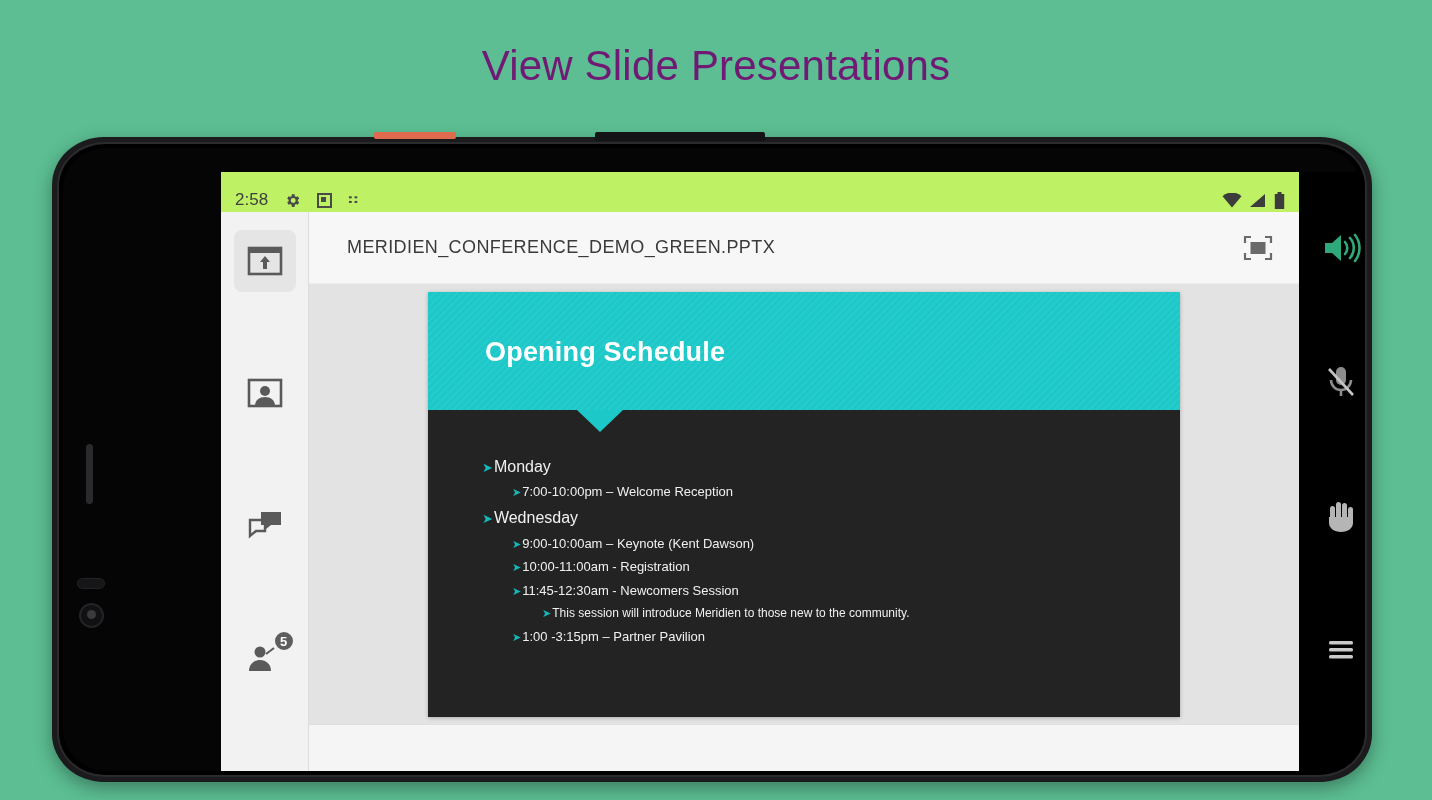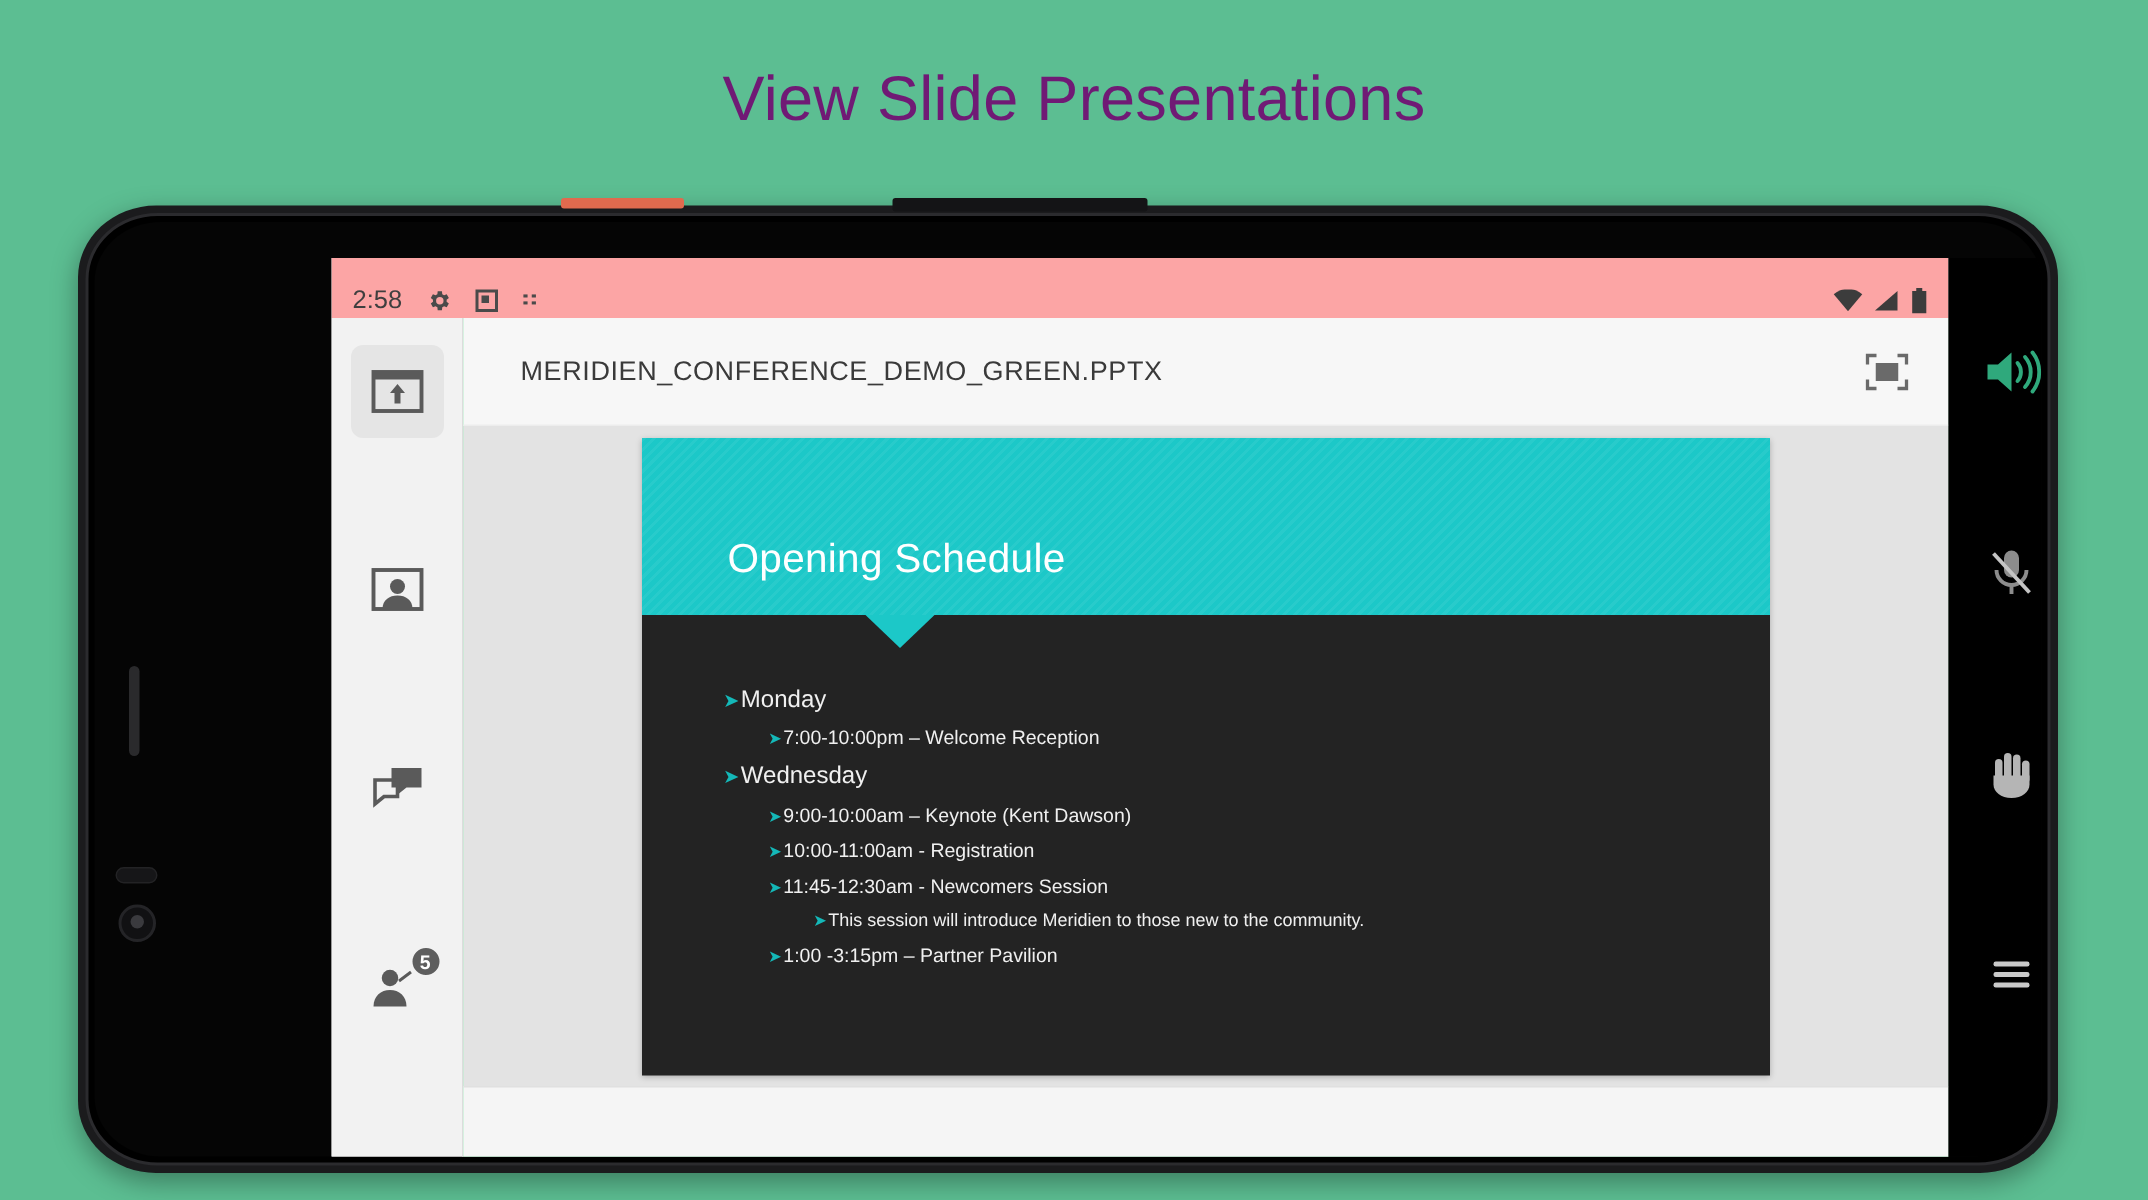--- a/index.html
+++ b/index.html
@@ -78,7 +78,7 @@
 
   
   .statusbar {
-    height: 40px; background: #fca5a5;
+    height: 40px; background: #bef264;
     display: flex; align-items: center;
     padding: 16px 14px 0 14px;
     color: #4a4a4a;

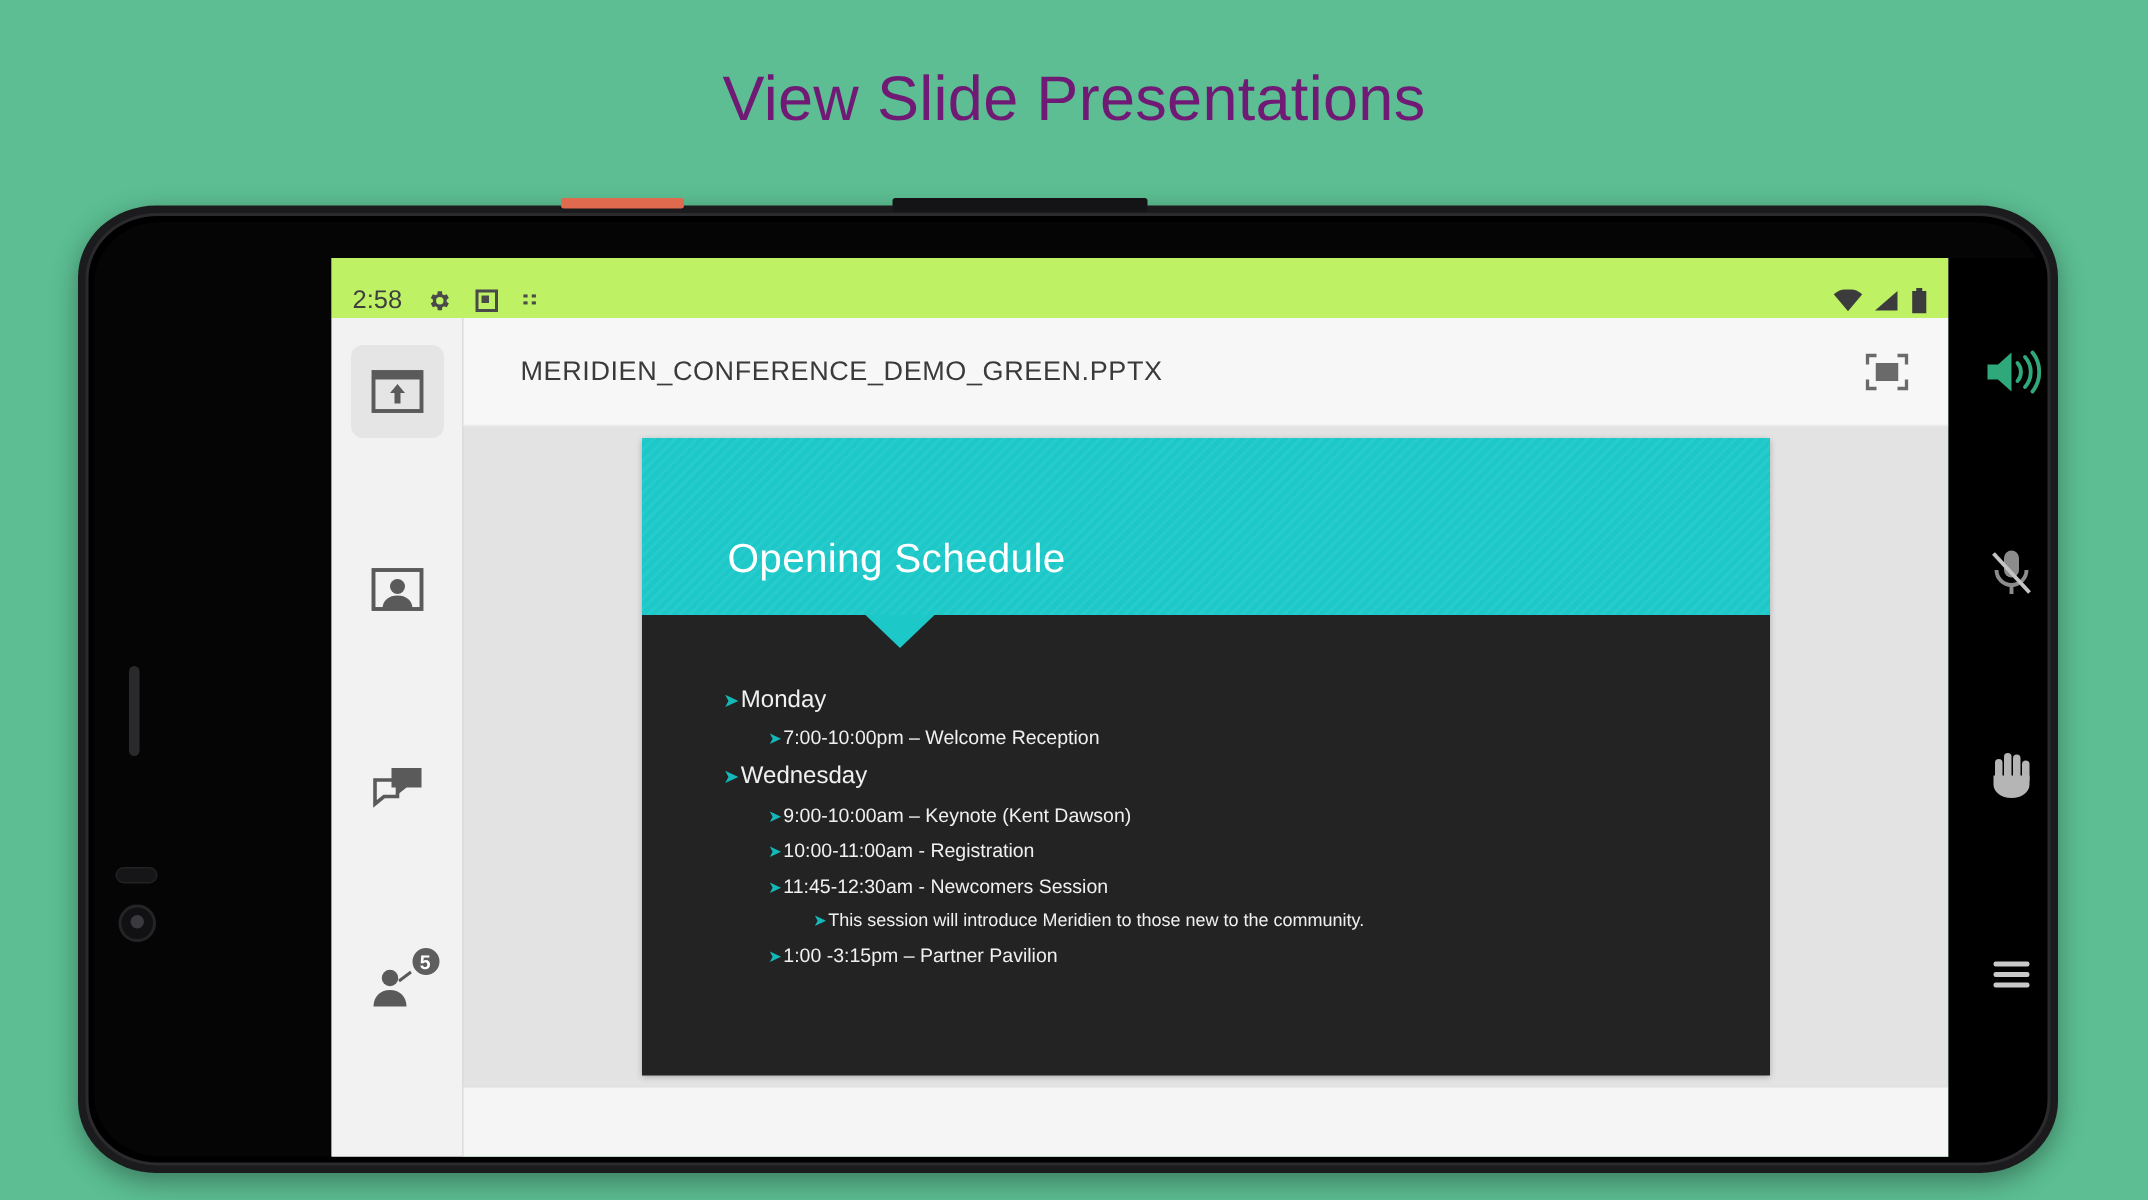--- a/index.html
+++ b/index.html
@@ -122,7 +122,7 @@
 
   
   .main {
-    flex: 1; background: #86efac;
+    flex: 1; background: #15803d;
     display: flex; flex-direction: column;
   }
   .doc-header {

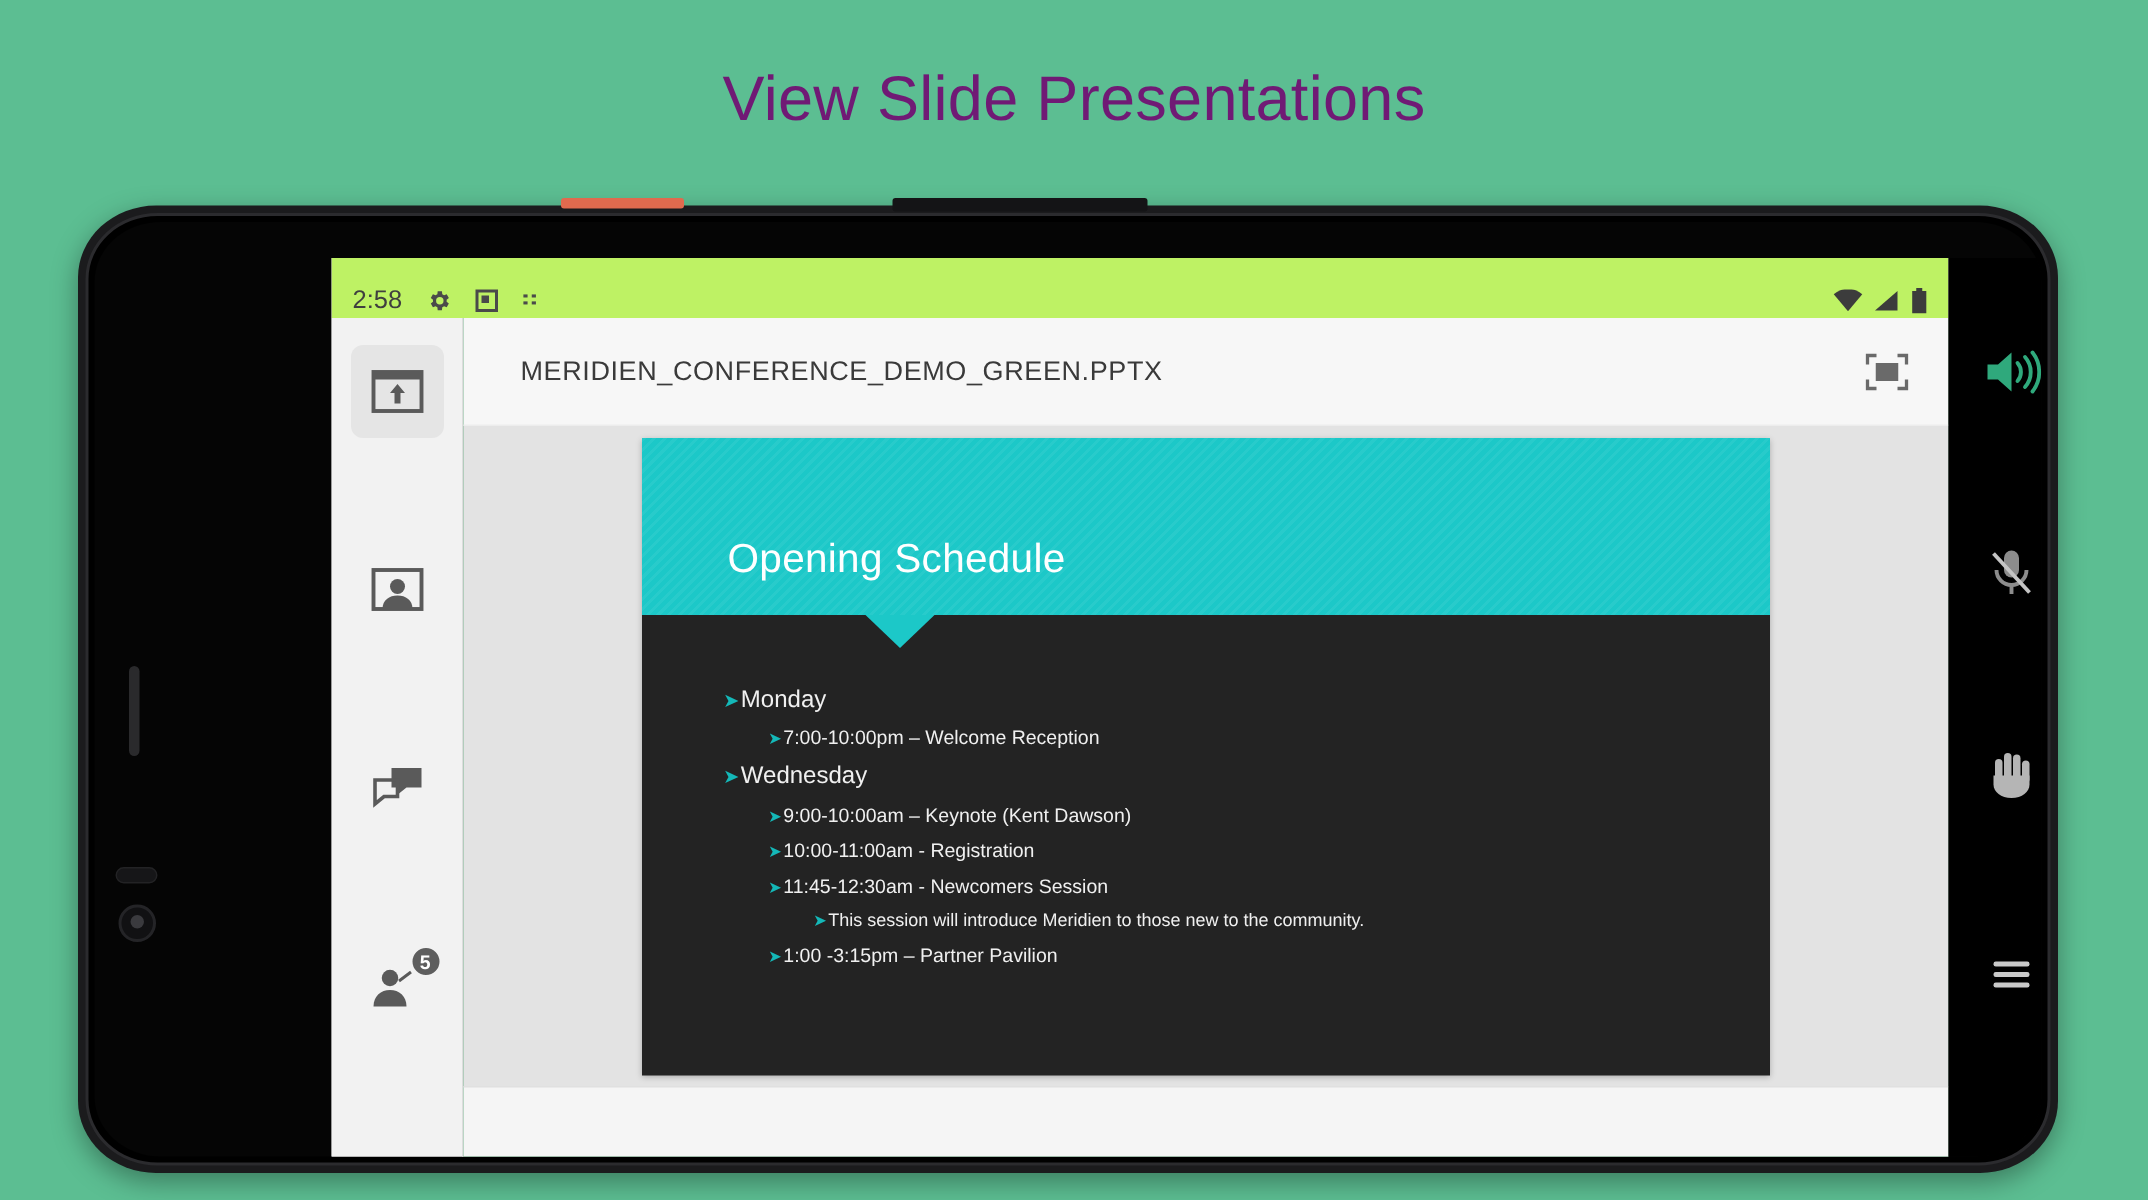--- a/index.html
+++ b/index.html
@@ -171,8 +171,8 @@
     border-top: 22px solid #1CC8C8;
   }
   .slide-title {
-    position: absolute; left: 57px; top: 65px;
-    color: #ffffff; font-size: 27px; font-weight: normal;
+    position: absolute; left: 57px; top: 45px;
+    color: #ffffff; font-size: 27px; font-weight: bold;
     letter-spacing: .2px;
   }
   .slide-body {

